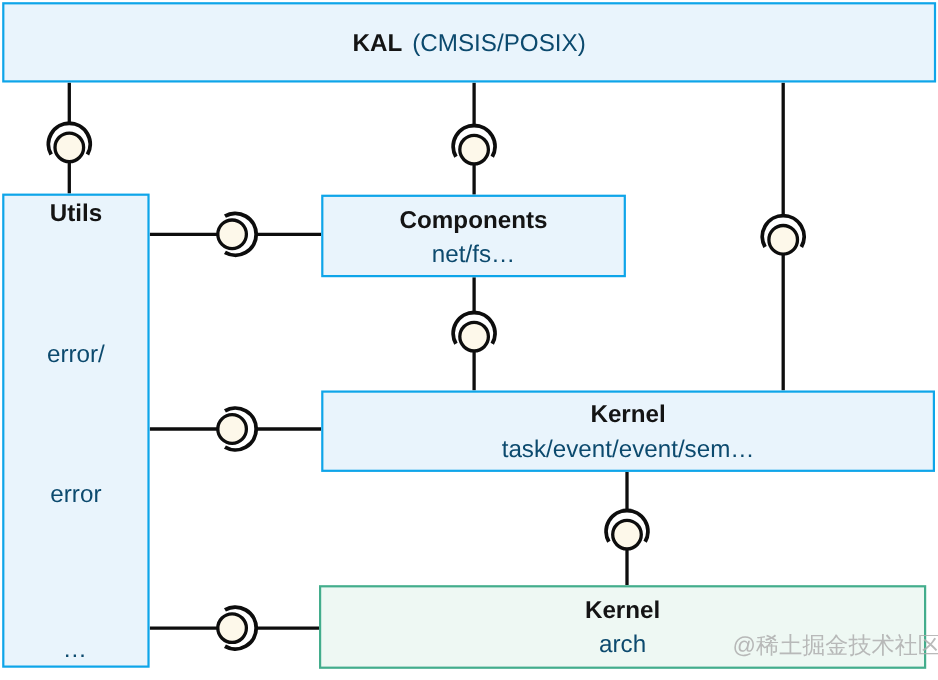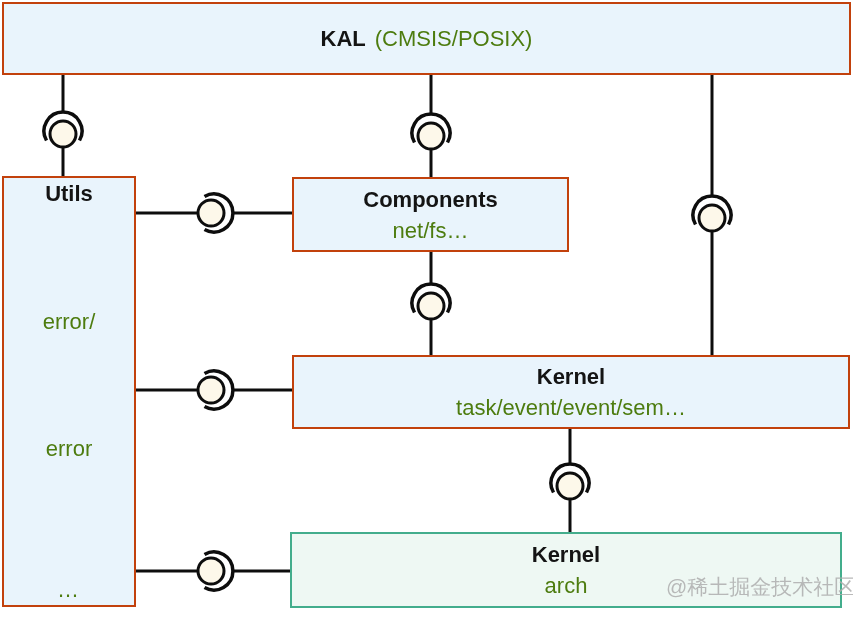--- a/index.html
+++ b/index.html
@@ -10,7 +10,7 @@
   .connector-layer{position:absolute;left:0;top:0;width:853px;height:618px;z-index:1;}
   .box{position:absolute;box-sizing:border-box;z-index:2;display:flex;flex-direction:column;
        align-items:center;justify-content:center;text-align:center;}
-  .box.blue{background:#e9f4fc;border:2px solid #c2410c;}
+  .box.blue{background:#e9f4fc;border:2px solid #0ea5e9;}
   .box.green{background:#eef8f3;border:2px solid #43ad8c;}
   .box-kal{left:2px;top:2px;width:849px;height:73px;flex-direction:row;gap:9px;}
   .box-utils{left:2px;top:176px;width:134px;height:431px;justify-content:space-between;}

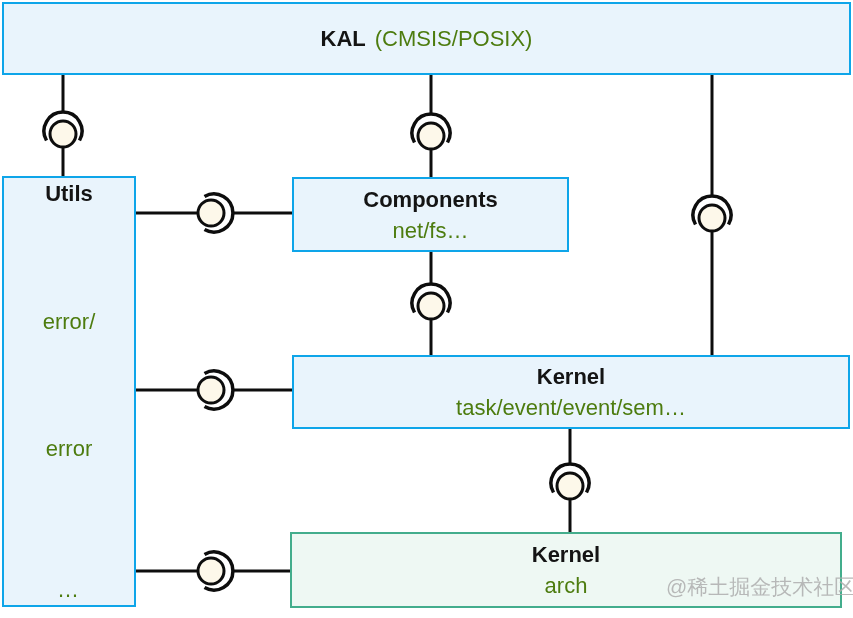--- a/index.html
+++ b/index.html
@@ -18,7 +18,7 @@
   .box-kernel{left:292px;top:355px;width:558px;height:74px;}
   .box-kernel-arch{left:290px;top:532px;width:552px;height:76px;}
   .t-title{font-weight:bold;font-size:22px;color:#141414;line-height:31px;}
-  .t-sub{font-weight:normal;font-size:22px;color:#4d7c0f;line-height:31px;}
+  .t-sub{font-weight:normal;font-size:22px;color:#0c4a6e;line-height:31px;}
   .t-ellipsis{margin-top:13px;letter-spacing:2px;}
   .watermark{
     position:absolute;left:666px;top:573px;z-index:3;font-size:21px;color:#aeaeae;

